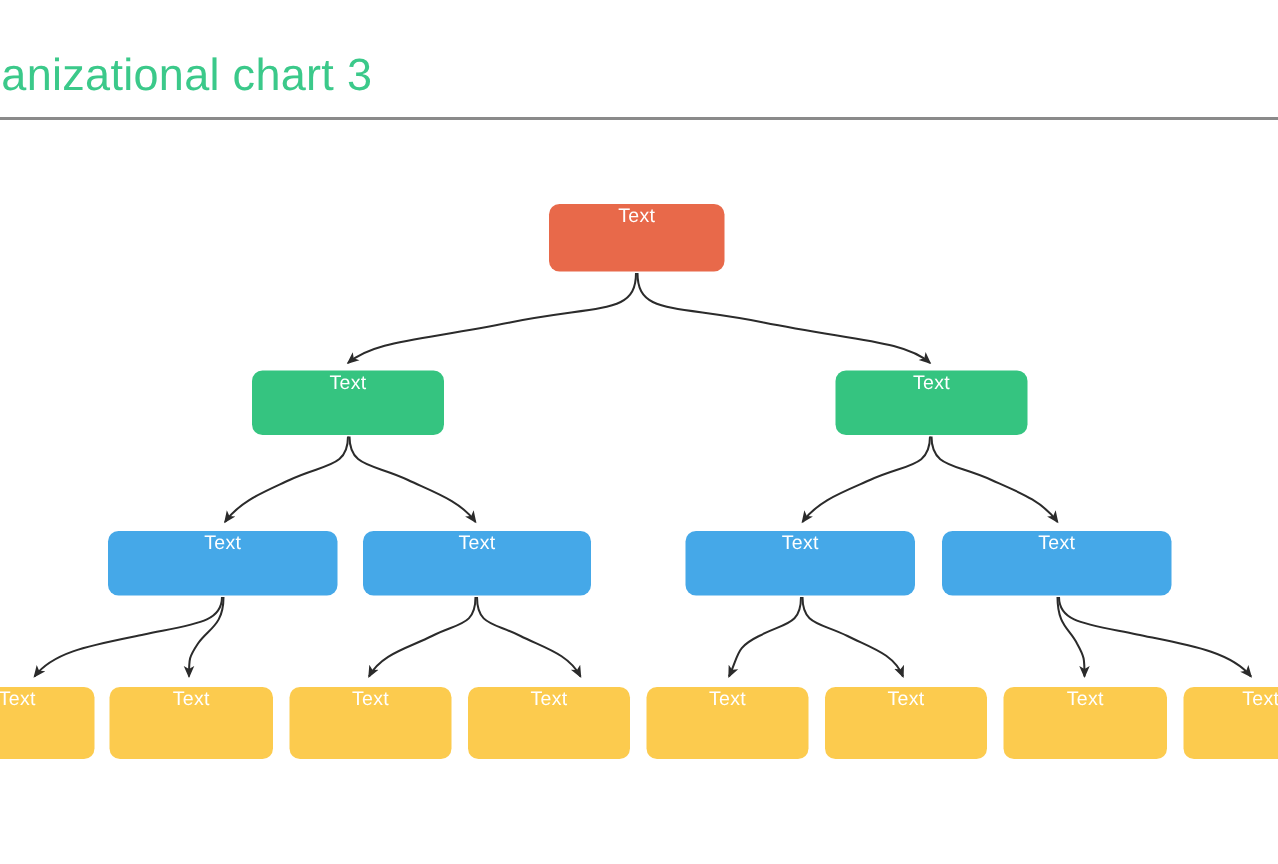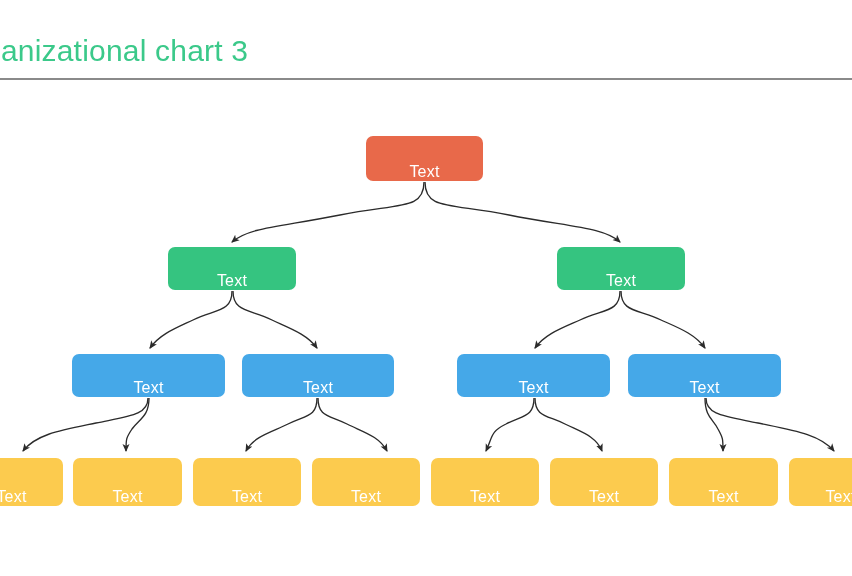--- a/index.html
+++ b/index.html
@@ -63,10 +63,10 @@
     box-sizing: border-box;
     border-radius: 7px;
     display: flex;
-    align-items: flex-end;
+    align-items: flex-start;
     justify-content: center;
     color: #ffffff;
-    font-size: 16px;
+    font-size: 13px;
     font-weight: 400;
     letter-spacing: 0.2px;
     user-select: none;

